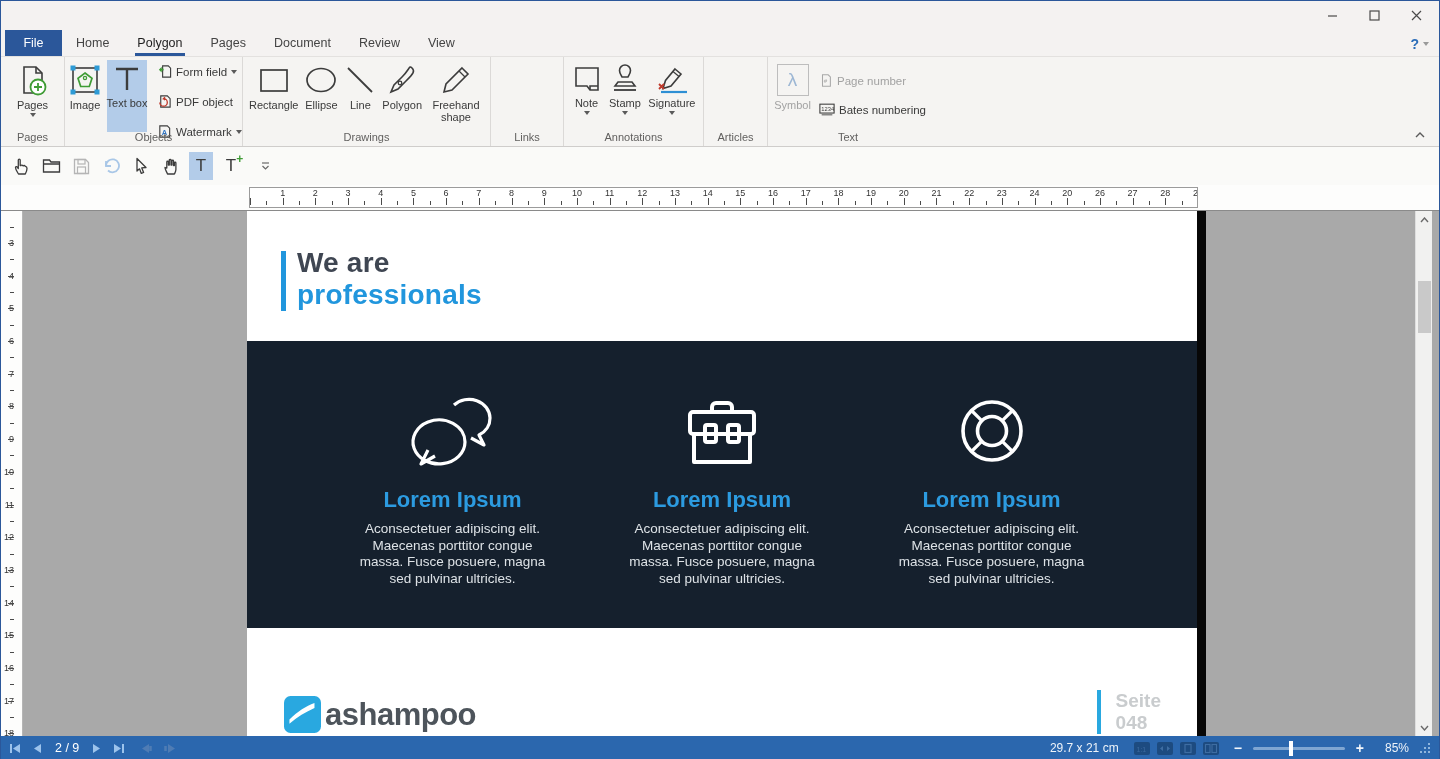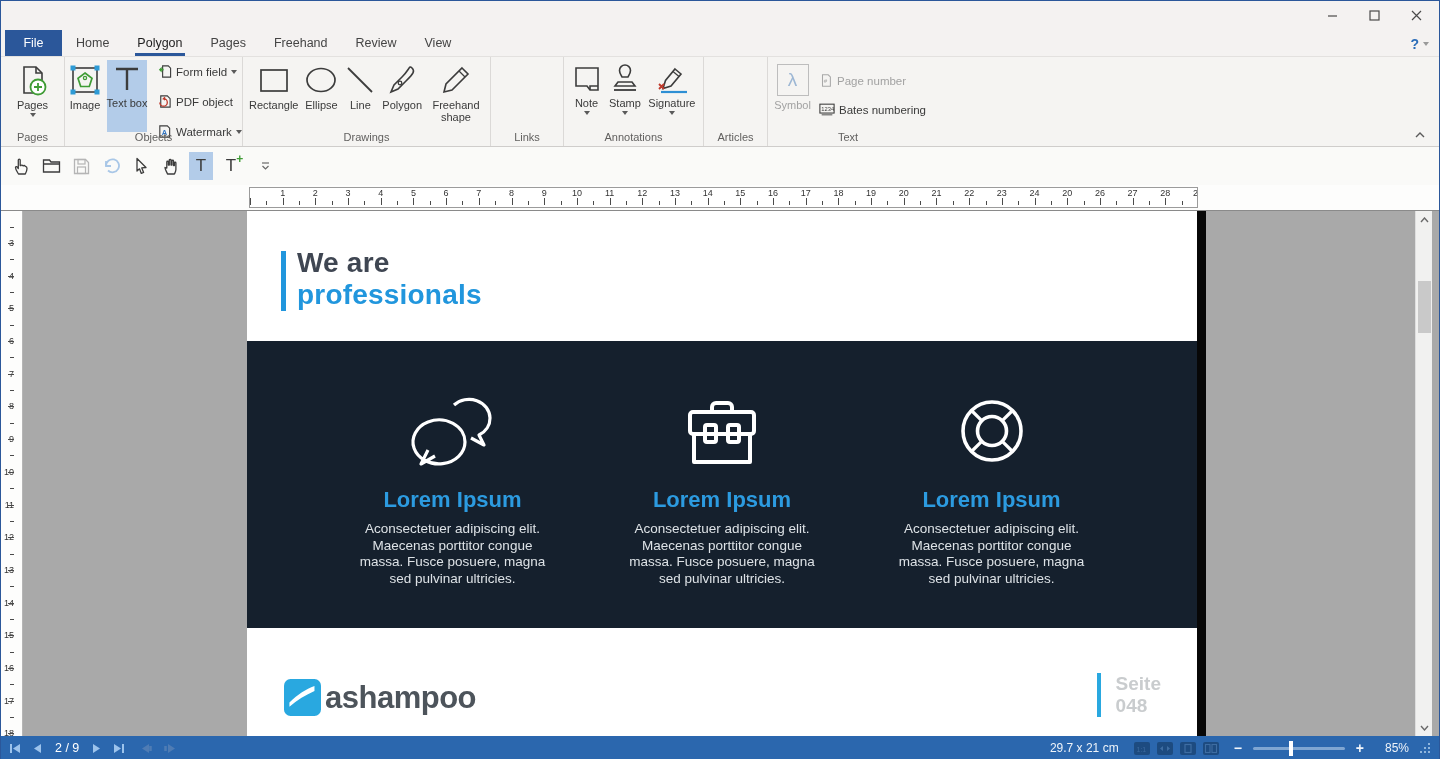--- a/index.html
+++ b/index.html
@@ -126,7 +126,7 @@
     <div class="tab">Home</div>
     <div class="tab active">Polygon</div>
     <div class="tab">Pages</div>
-    <div class="tab">Freehand</div>
+    <div class="tab">Document</div>
     <div class="tab">Review</div>
     <div class="tab">View</div>
     <div class="helpbox">

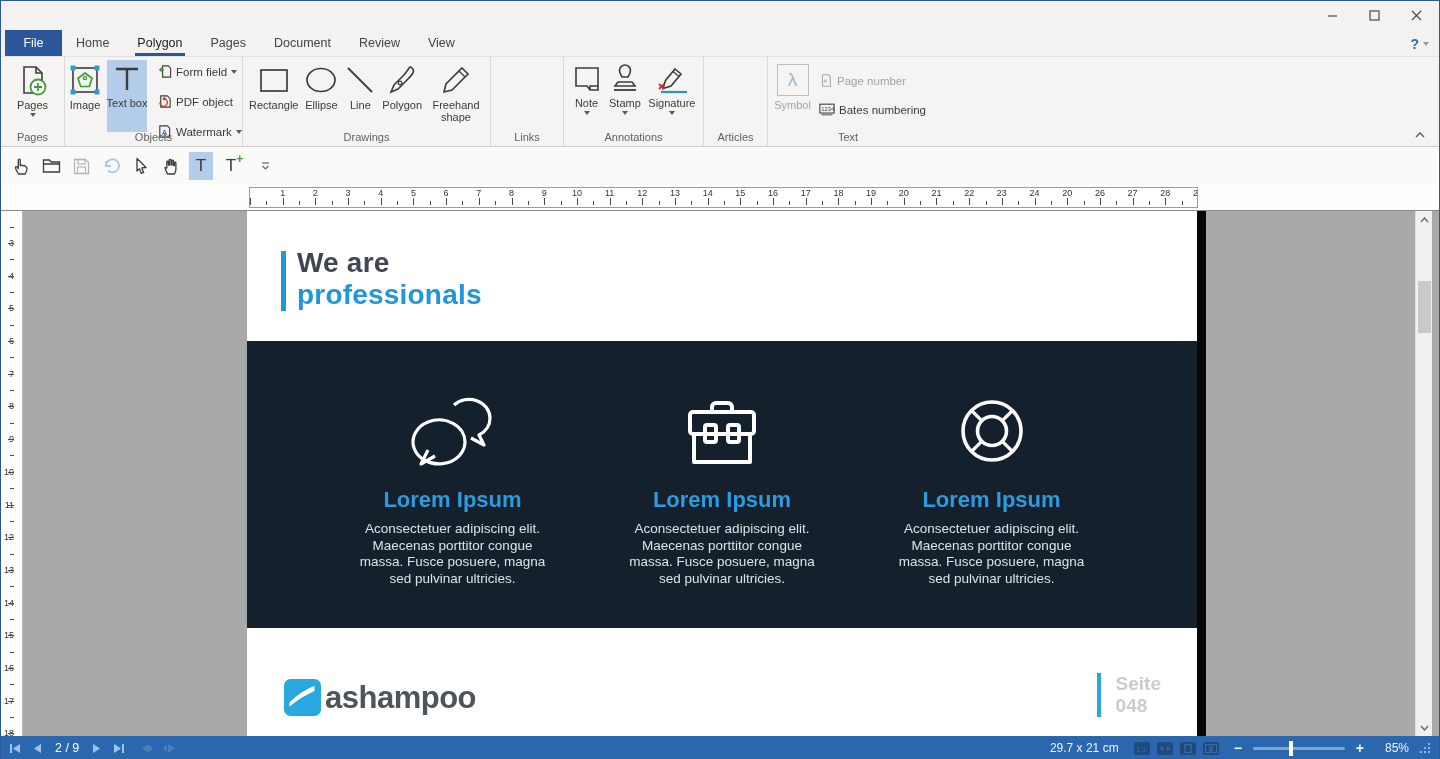--- a/index.html
+++ b/index.html
@@ -73,7 +73,7 @@
   .col h3 { color:#2c9be0; font-size:22px; font-weight:bold; margin-top:6px; }
   .col p { color:#dde2e6; font-size:13.5px; line-height:16.5px; margin:8px auto 0; width:205px; }
 
-  .pfooter { position:absolute; top:400px; left:0; width:100%; height:109px; }
+  .pfooter { position:absolute; top:417px; left:0; width:100%; height:109px; }
   .brand { position:absolute; left:37px; top:68px; display:flex; align-items:center; gap:4px; }
   .brandname { font-size:31px; color:#4d545b; font-weight:600; letter-spacing:-0.5px; }
   .seite { position:absolute; right:36px; top:62px; display:flex; gap:15px; }

